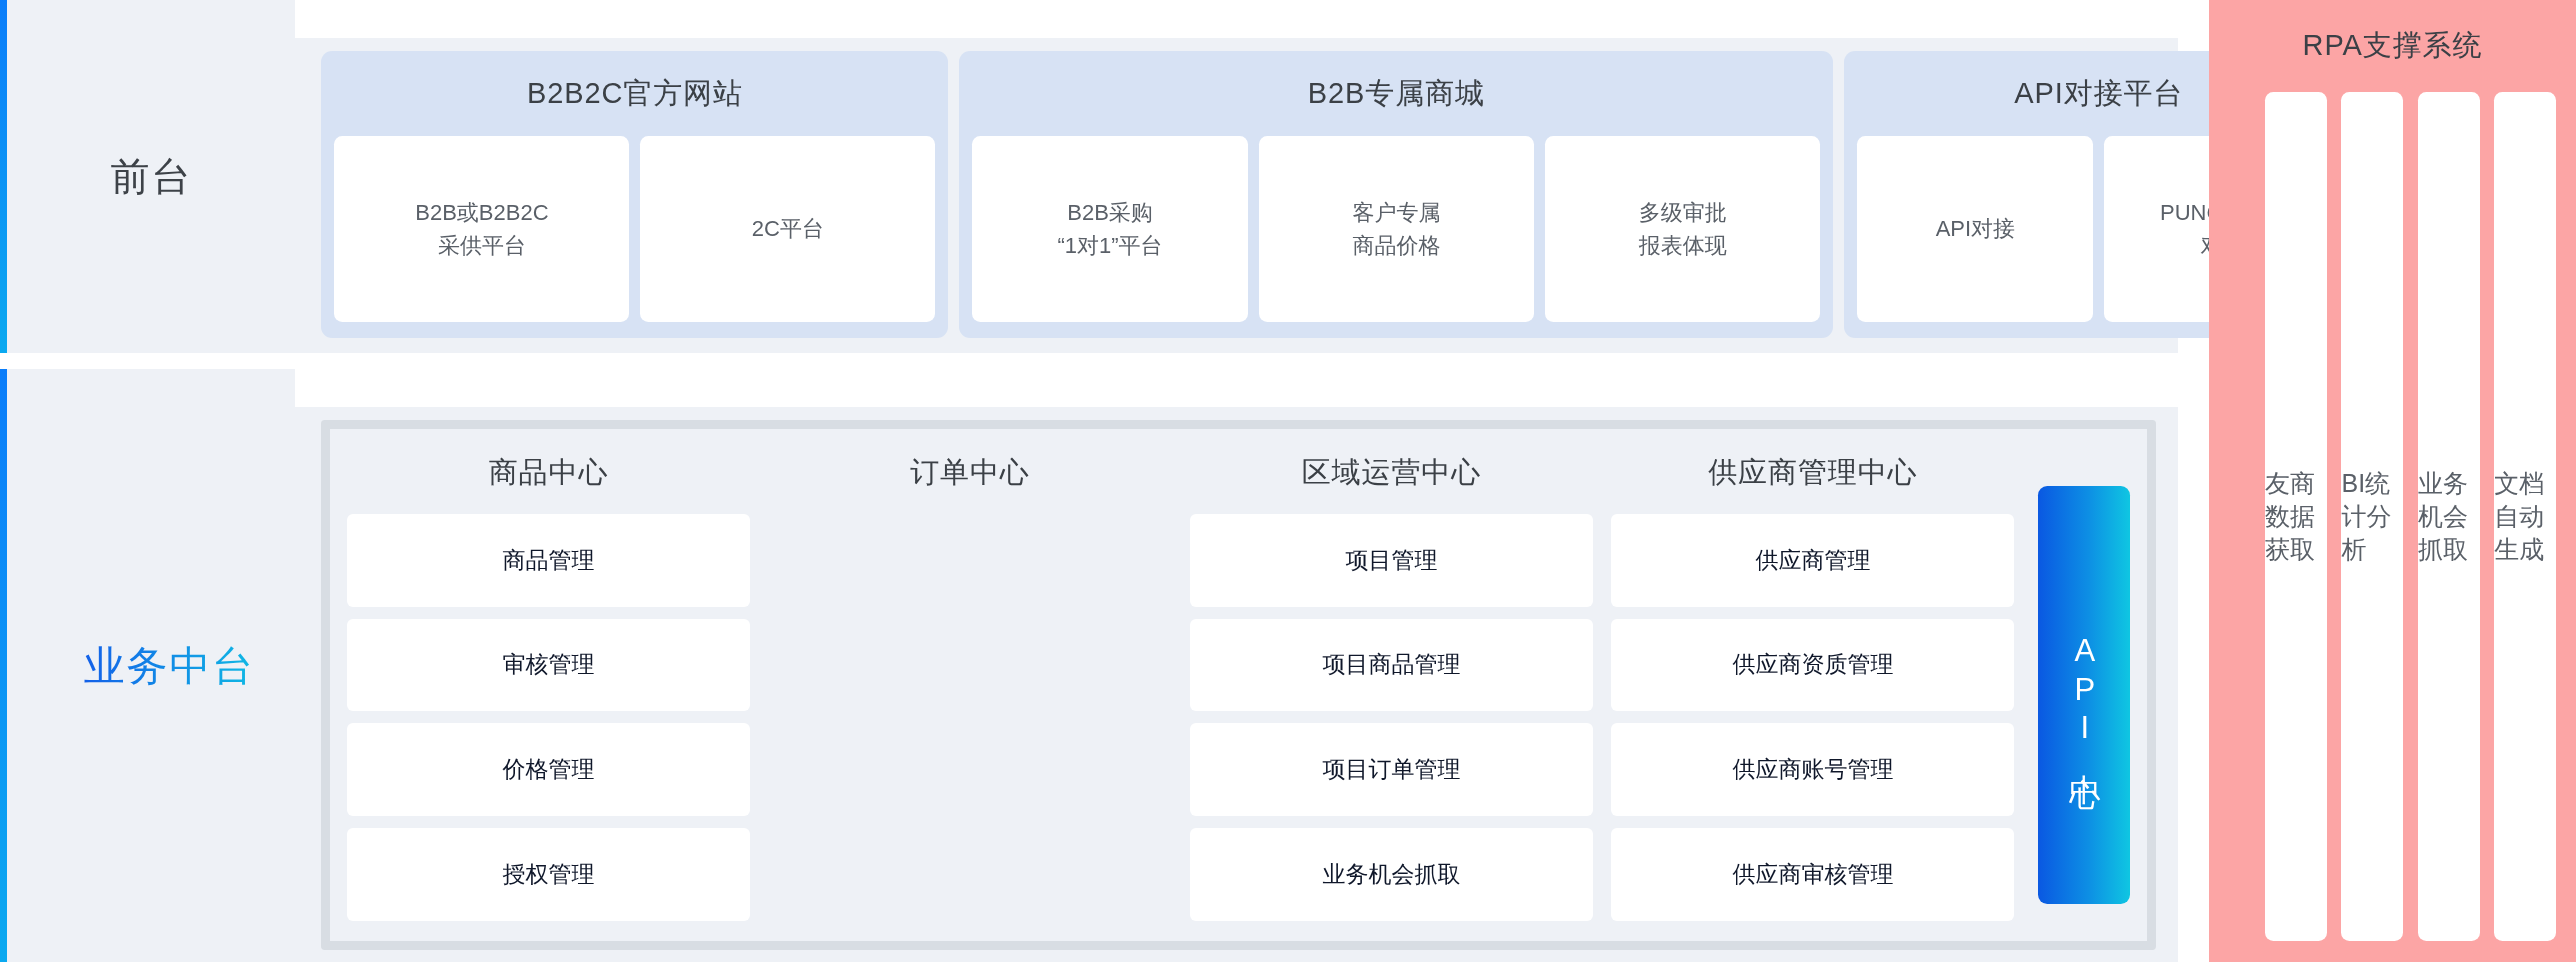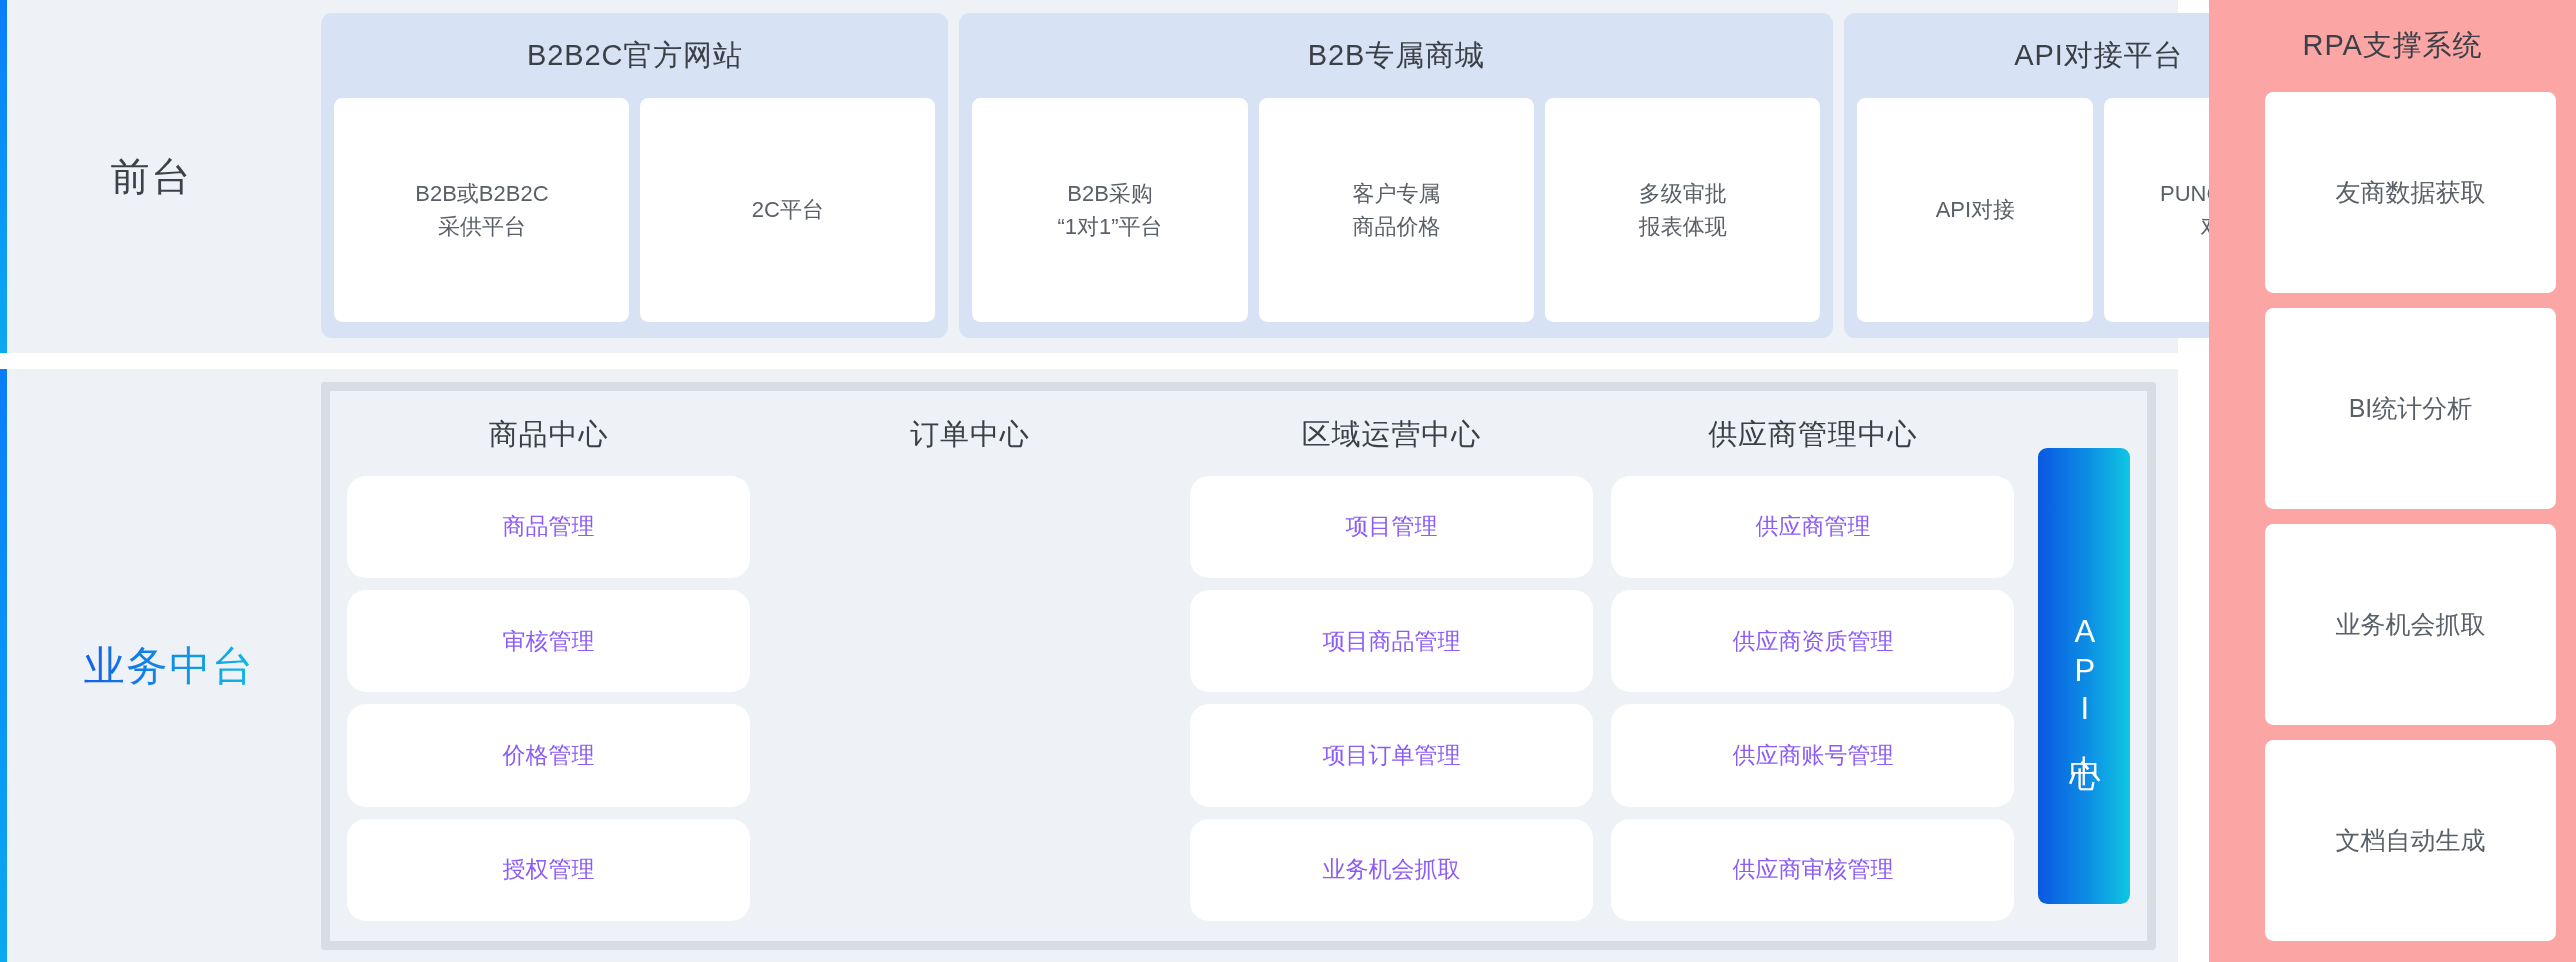--- a/index.html
+++ b/index.html
@@ -32,7 +32,7 @@
     font-size:41px;
     margin-left:36px;
   }
-  .band-body{flex:1 1 auto;background:#eef1f6;position:relative;}
+  .band-body{flex:1 1 auto;background:#eef1f6;position:relative;margin-top:38px;}
 
   
   #band-front{top:0;height:353px;width:2178px;}

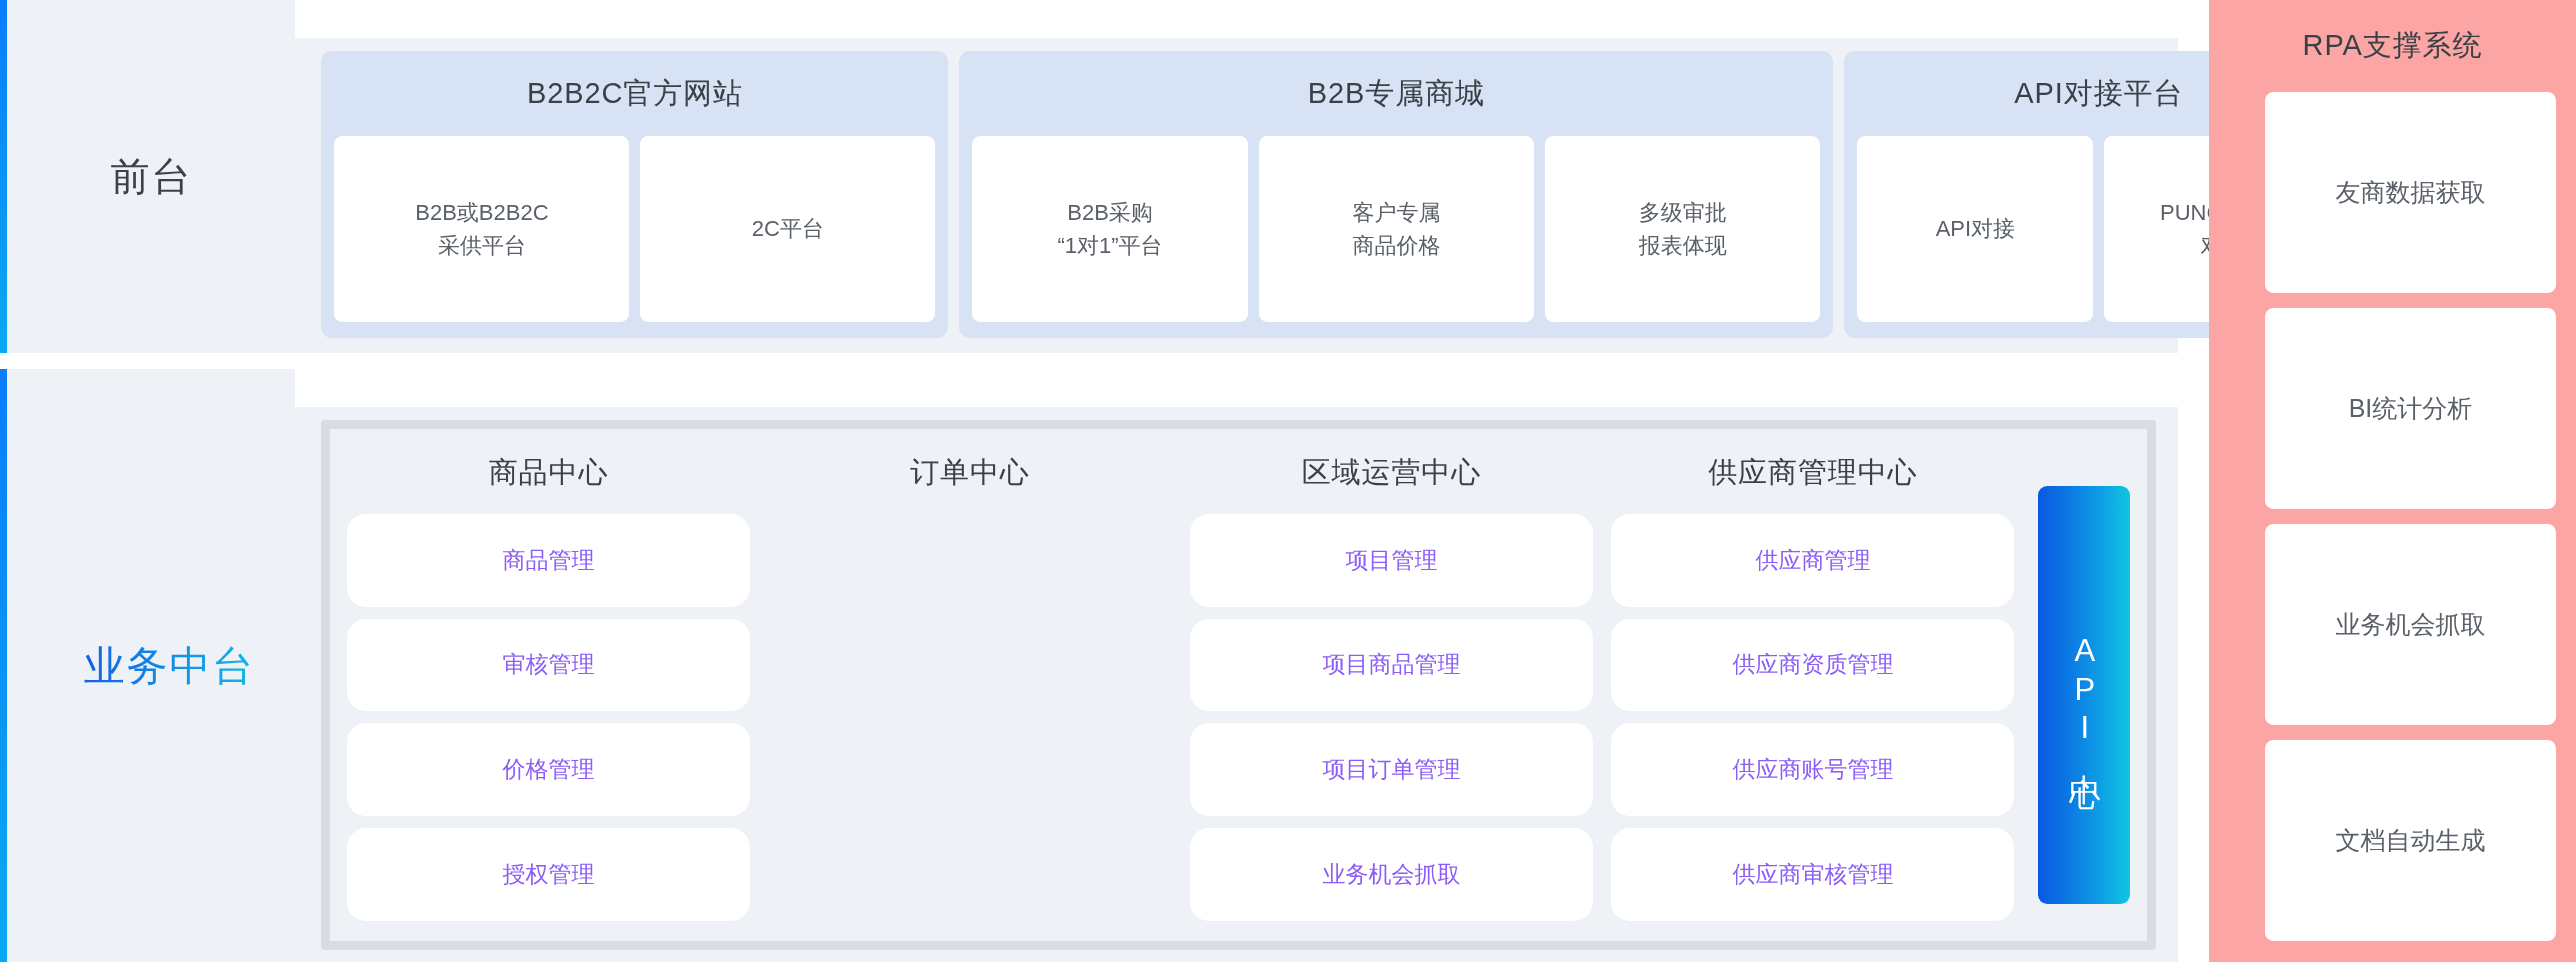--- a/index.html
+++ b/index.html
@@ -105,7 +105,7 @@
     height:92px;display:flex;align-items:center;justify-content:center;
     font-size:29px;color:#3b4046;letter-spacing:0.9px;
   }
-  .rpa-items{flex:1 1 auto;display:flex;flex-direction:column;gap:14.8px;padding-left:36px;}
+  .rpa-items{flex:1 1 auto;display:flex;flex-direction:row;gap:14.8px;padding-left:36px;}
   .rpa-card{
     flex:1 1 0;background:#ffffff;border-radius:8.3px;
     display:flex;align-items:center;justify-content:center;

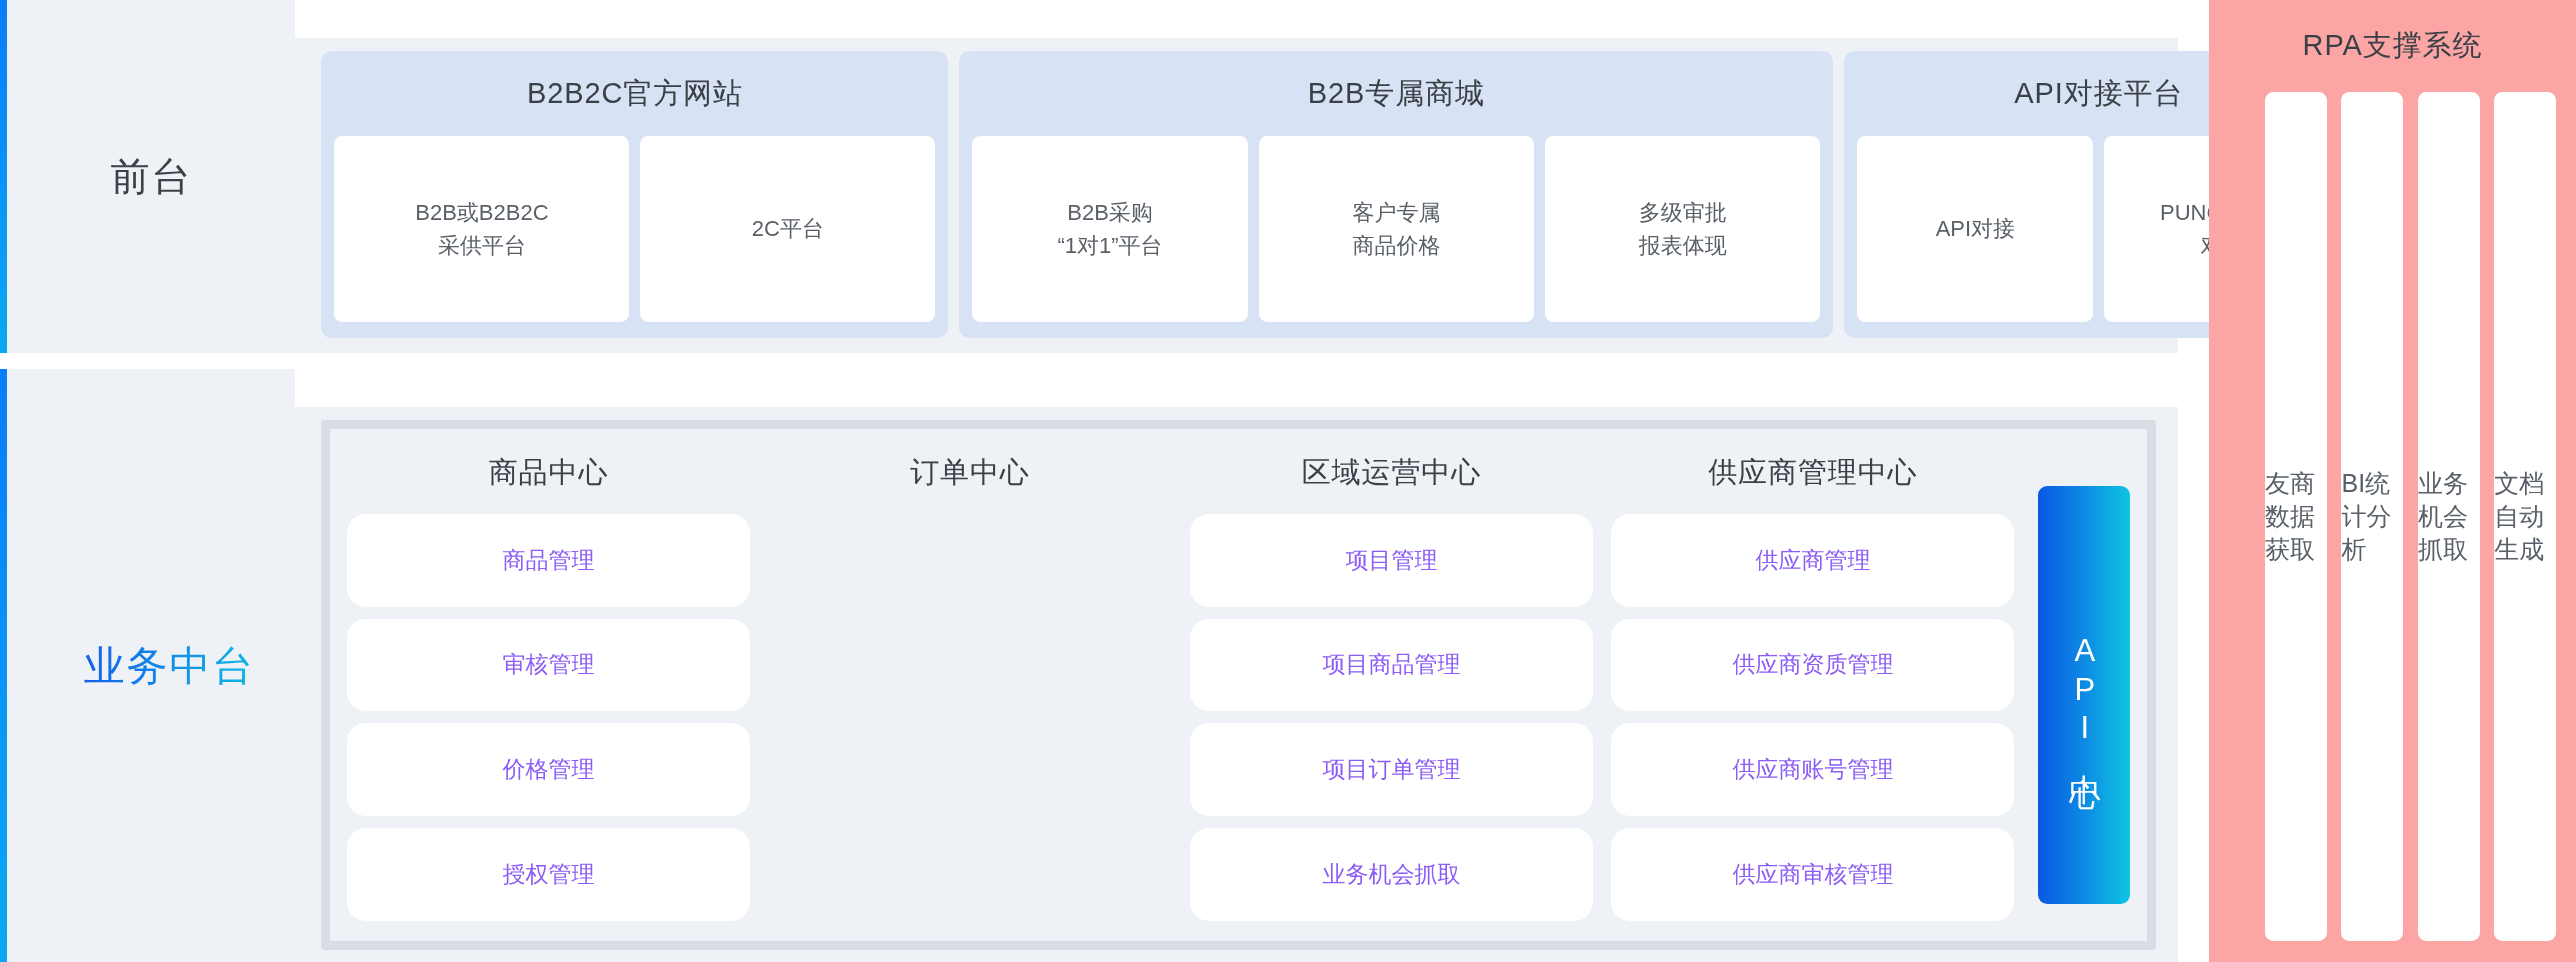--- a/index.html
+++ b/index.html
@@ -79,9 +79,9 @@
   }
   .mcol-items{flex:1 1 auto;display:flex;flex-direction:column;gap:12px;}
   .mitem{
-    flex:1 1 0;background:#ffffff;border-radius:19px;
-    display:flex;align-items:center;justify-content:center;
-    font-size:23px;color:#8b5cf6;
+    flex:1 1 0;background:#ffffff;border-radius:6px;
+    display:flex;align-items:center;justify-content:center;
+    font-size:23px;color:#0f172a;
   }
   .api-center{
     flex:0 0 92px;margin:53px 0 16.6px 24px;

